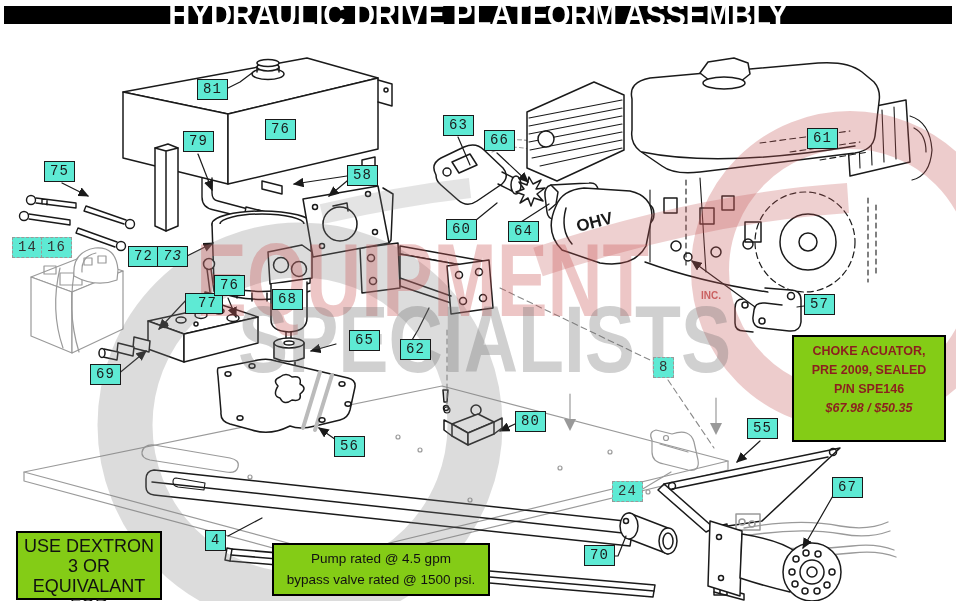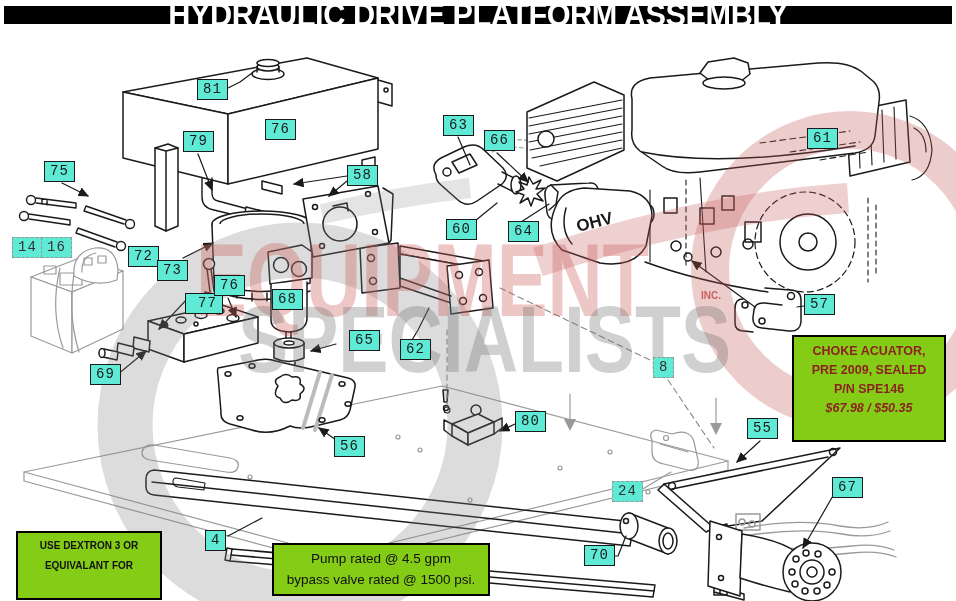--- a/index.html
+++ b/index.html
@@ -385,7 +385,7 @@
       <div class="callout dashed" style="left: 12px; top: 237px;">14</div>
       <div class="callout dashed" style="left: 41px; top: 237px;">16</div>
       <div class="callout" style="left: 128px; top: 246px;">72</div>
-      <div class="callout" style="left: 157px; top: 260px;">73</div>
+      <div class="callout" style="left: 157px; top: 246px; font-style: italic;">73</div>
       <div class="callout" style="left: 185px; top: 293px; padding-left: 12px;">77</div>
       <div class="callout" style="left: 214px; top: 275px;">76</div>
       <div class="callout" style="left: 272px; top: 289px;">68</div>

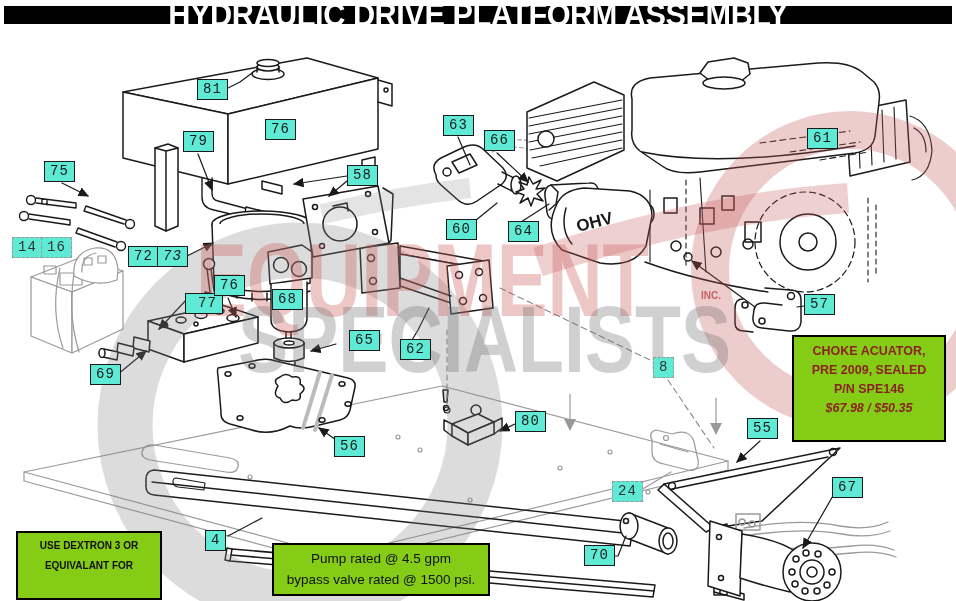--- a/index.html
+++ b/index.html
@@ -27,8 +27,8 @@
   
   .note{position:absolute;background:#84cc16;border:2px solid #000;text-align:center;
         color:#111;}
-  #note-fluid{left:16px;top:531px;width:142px;height:62px;font-size:10px;line-height:20px;
-              padding-top:3px;font-weight:700;}
+  #note-fluid{left:16px;top:531px;width:142px;height:62px;font-size:18px;line-height:20px;
+              padding-top:3px;font-weight:400;}
   #note-pump{left:272px;top:543px;width:214px;height:46px;font-size:13.5px;line-height:21px;
              padding-top:3px;}
   #note-choke{left:792px;top:335px;width:150px;height:98px;font-weight:700;font-size:12.5px;

